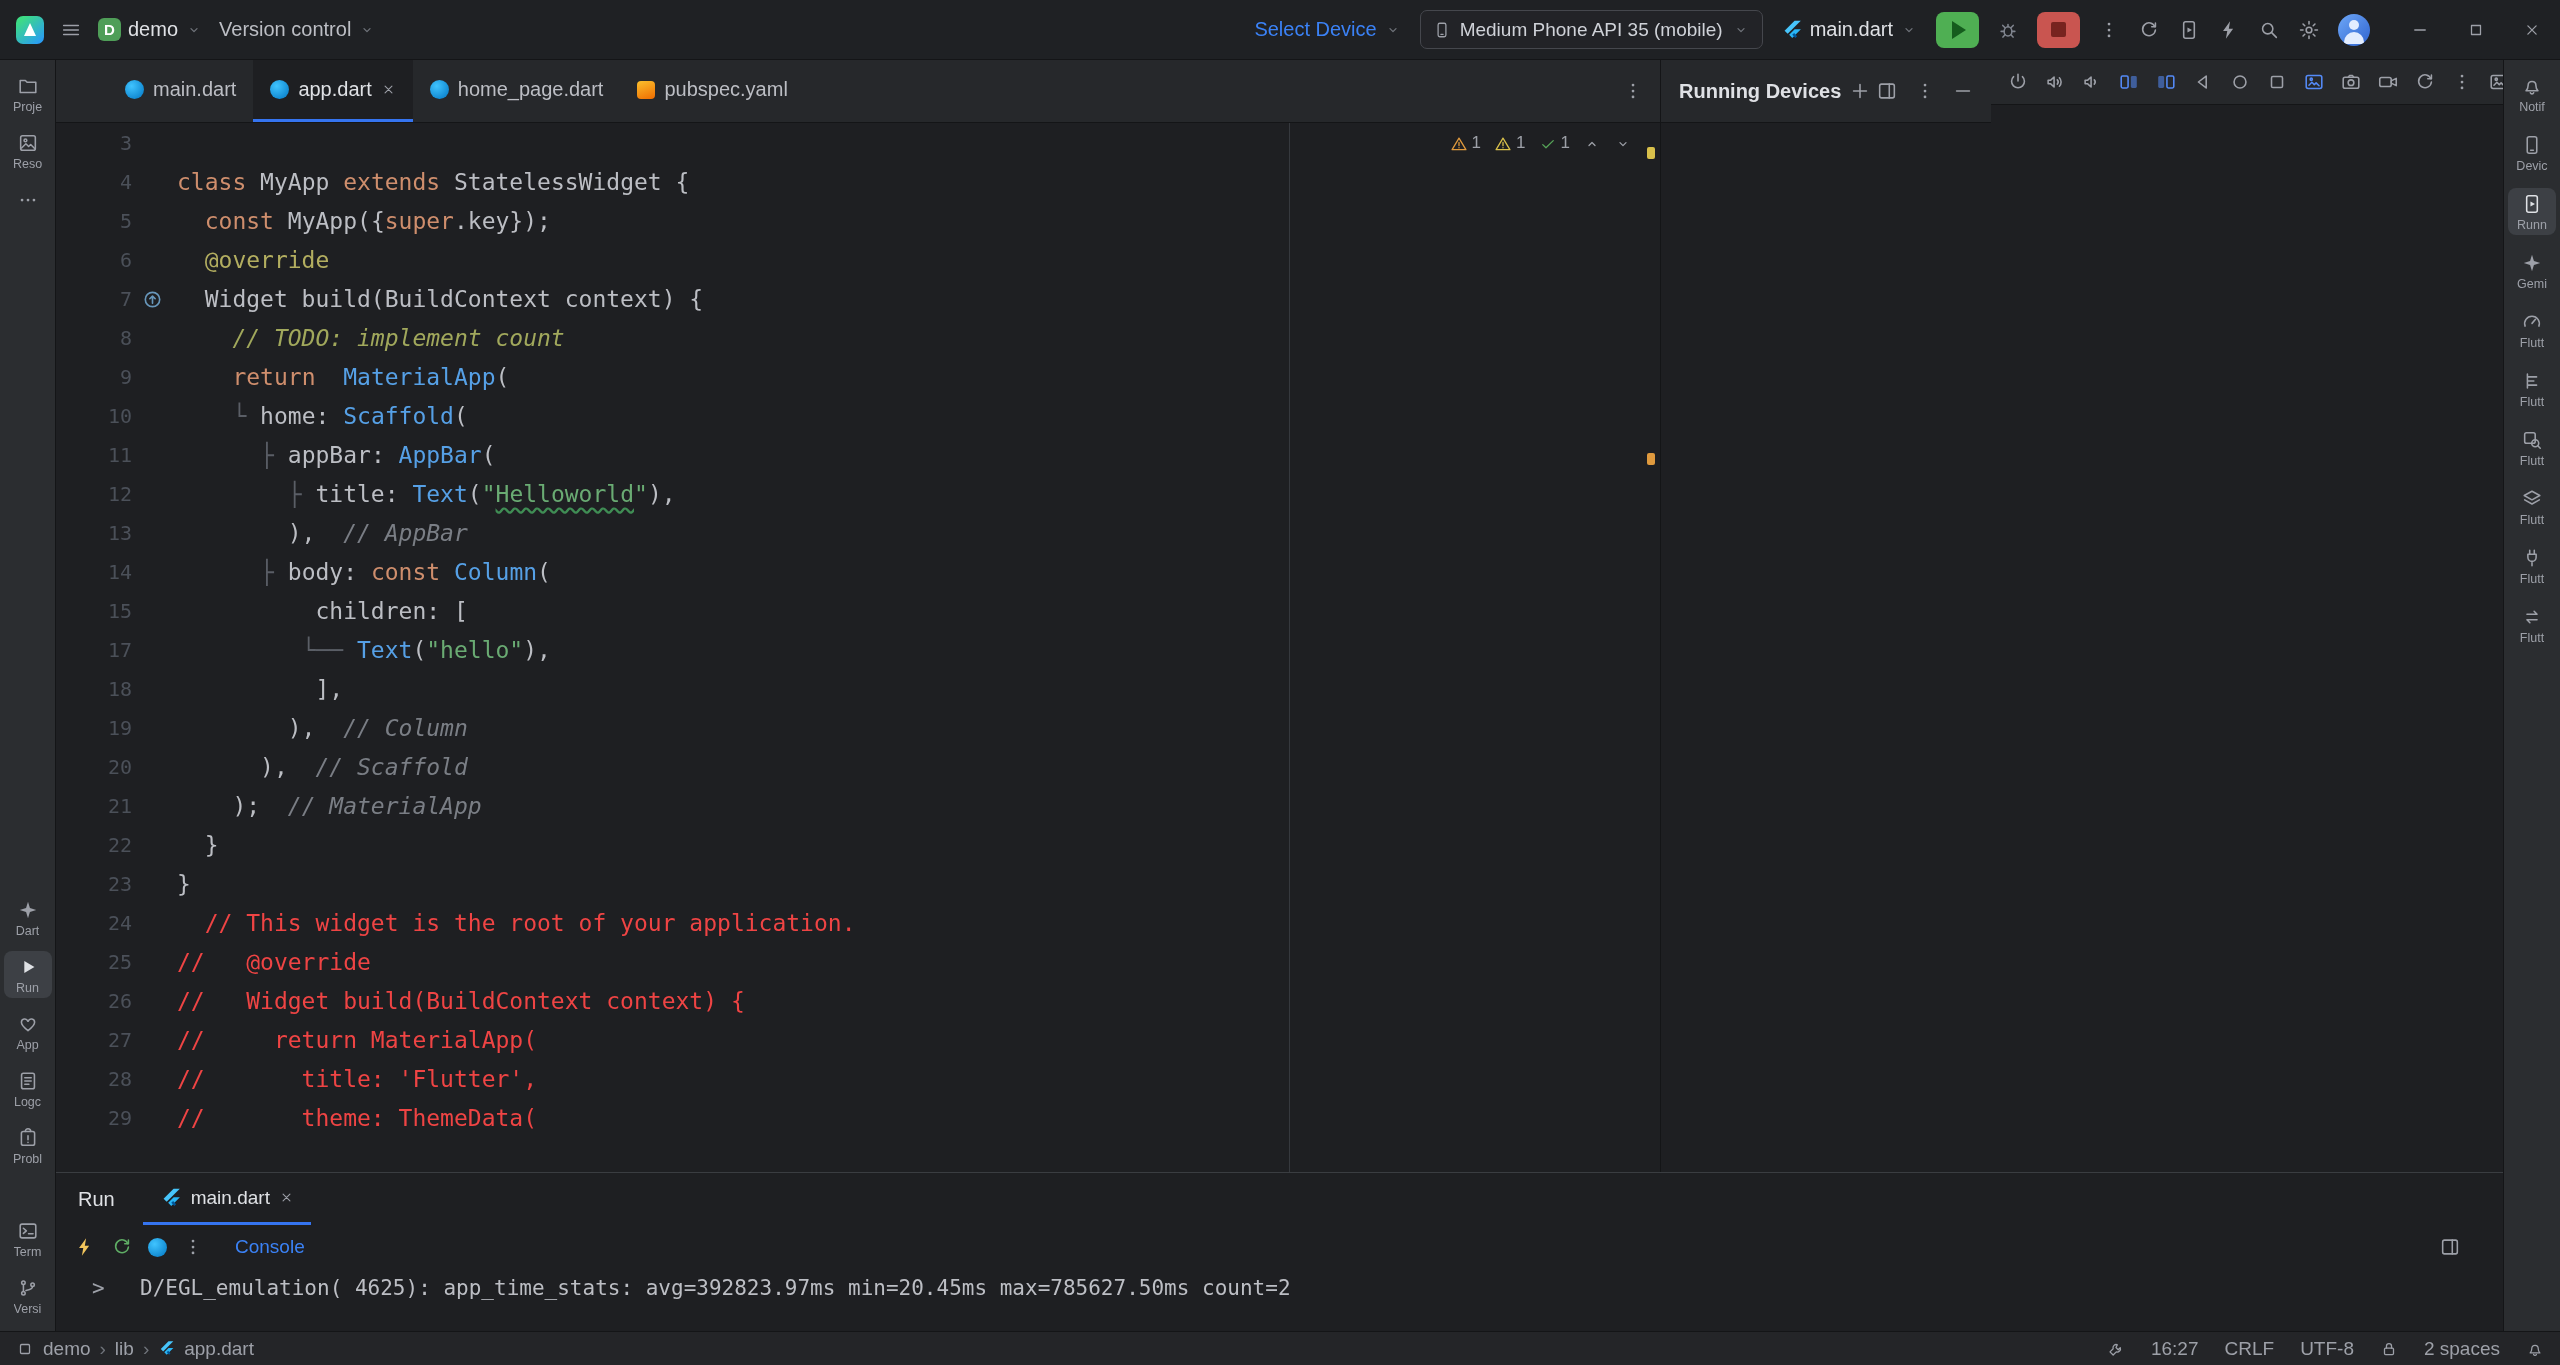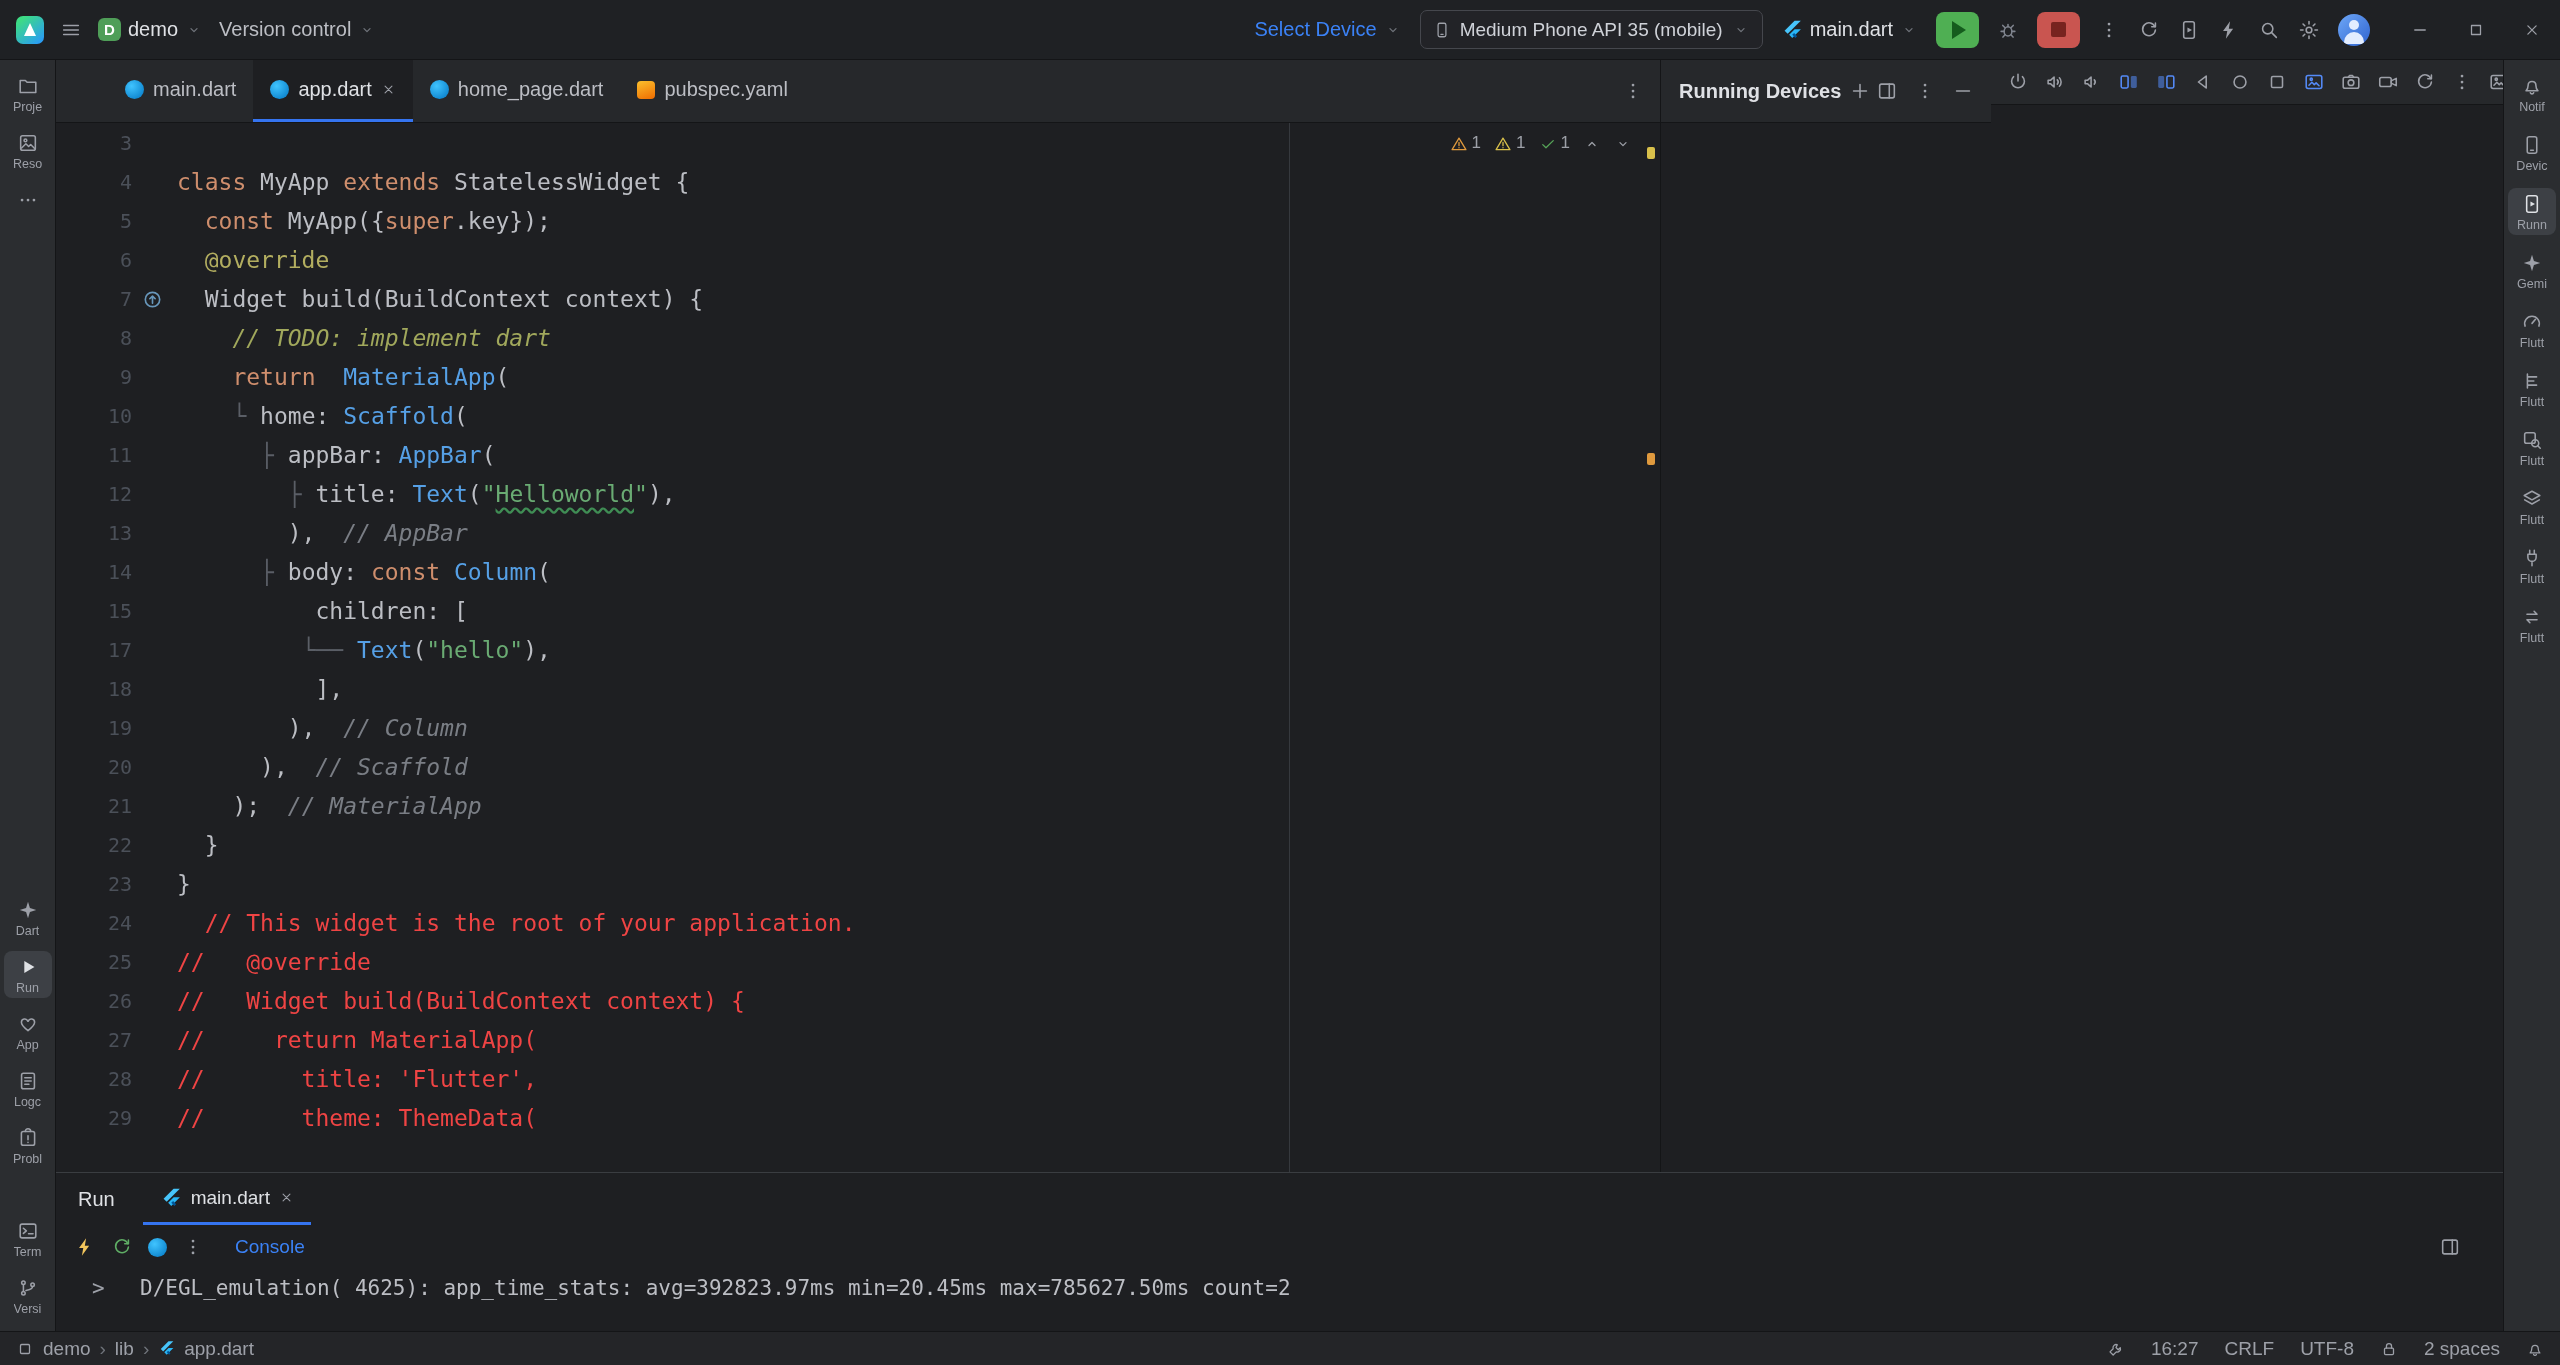--- a/index.html
+++ b/index.html
@@ -435,7 +435,7 @@
                     <circle cx="12" cy="12" r="7.5"></circle>
                     <path d="M12 16V8.8M9.2 11.2L12 8.4l2.8 2.8"></path>
                   </svg></span><span class="src"><span class="t-d">  Widget build(BuildContext context) {</span></span></div>
-              <div class="cline"><span class="ln">8</span><span class="gut"></span><span class="src"><span class="t-td">    // TODO: implement dart</span></span></div>
+              <div class="cline"><span class="ln">8</span><span class="gut"></span><span class="src"><span class="t-td">    // TODO: implement count</span></span></div>
               <div class="cline"><span class="ln">9</span><span class="gut"></span><span class="src"><span class="t-d">    </span><span class="t-k">return</span><span class="t-d">  </span><span class="t-c">MaterialApp</span><span class="t-d">(</span></span></div>
               <div class="cline"><span class="ln">10</span><span class="gut"></span><span class="src"><span class="t-d">    </span><span class="t-g">└ </span><span class="t-d">home: </span><span class="t-c">Scaffold</span><span class="t-d">(</span></span></div>
               <div class="cline"><span class="ln">11</span><span class="gut"></span><span class="src"><span class="t-d">      </span><span class="t-g">├ </span><span class="t-d">appBar: </span><span class="t-c">AppBar</span><span class="t-d">(</span></span></div>

